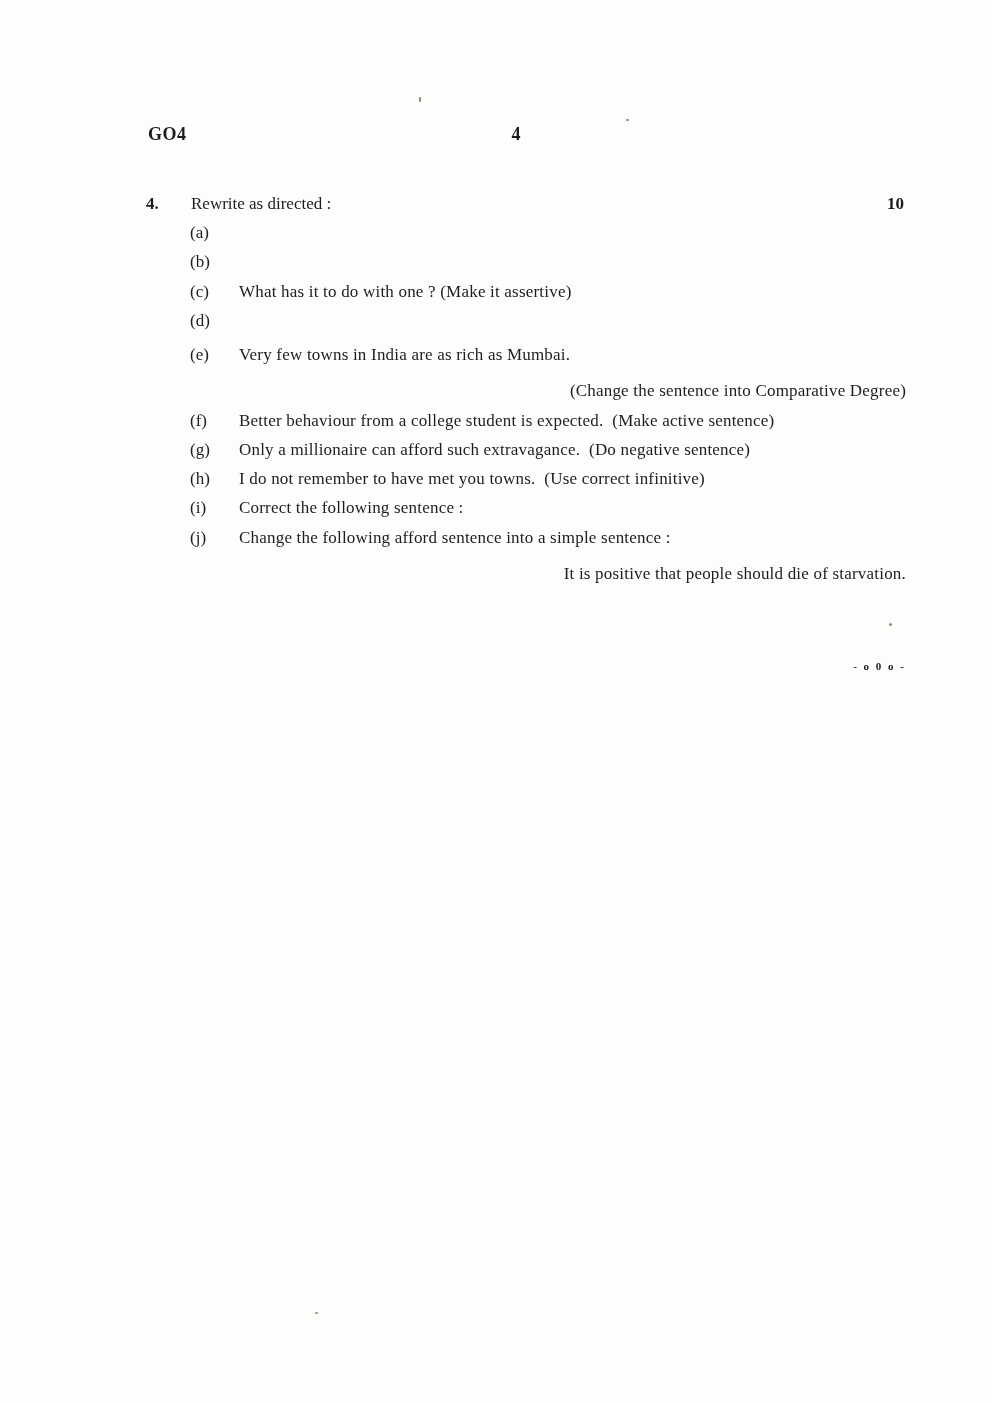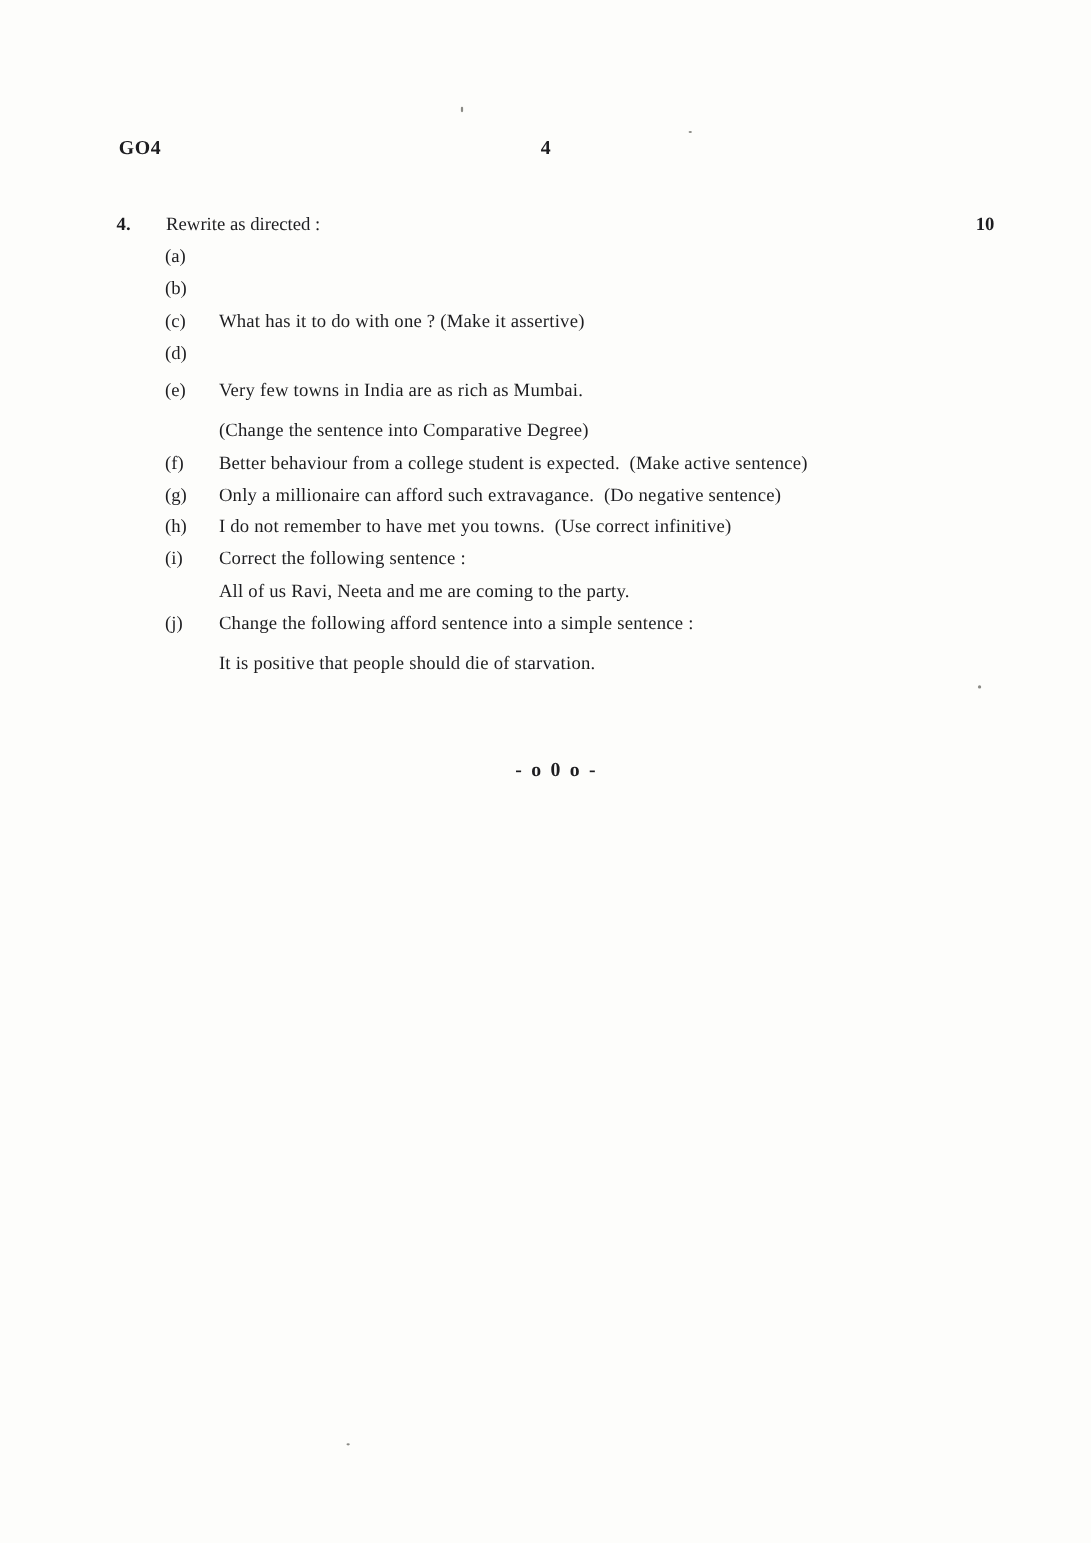--- a/index.html
+++ b/index.html
@@ -14,6 +14,7 @@
     font-family: "Liberation Serif", "DejaVu Serif", serif;
     font-size: 17px;
     overflow: hidden;
+    padding-left: 40px;
   }
   .content { padding: 124px 86px 0 106px; }
 

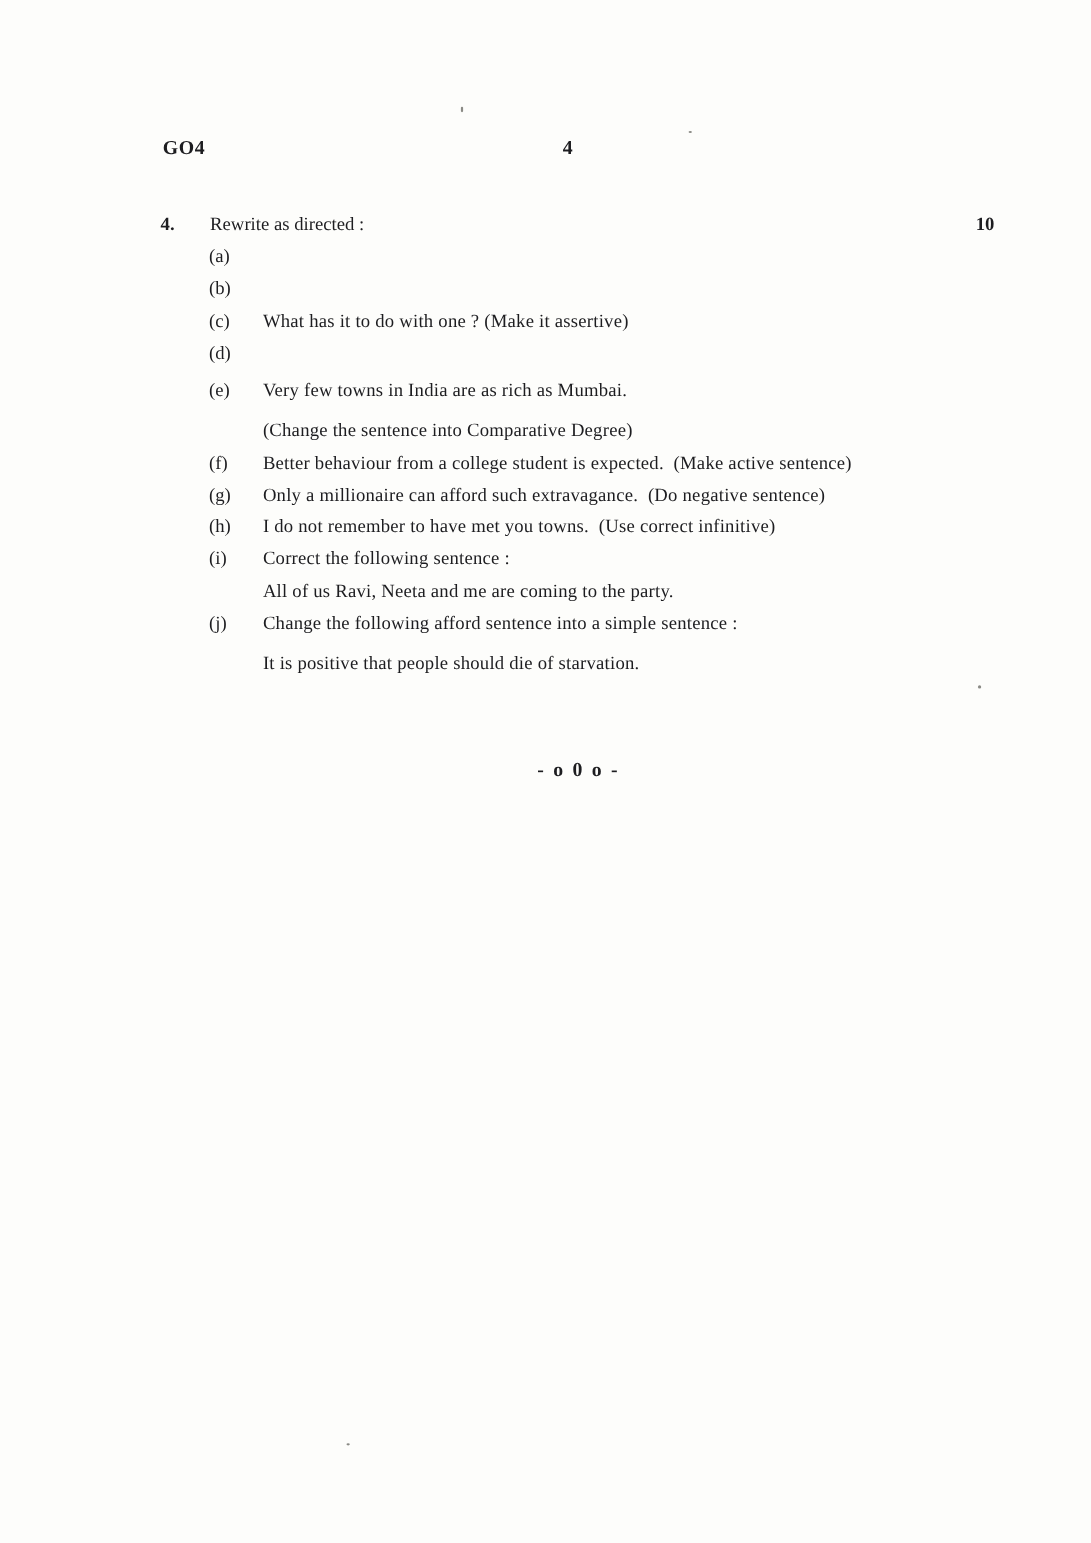--- a/index.html
+++ b/index.html
@@ -33,7 +33,7 @@
   .item-label { width: 49px; flex-shrink: 0; }
   .item-text { white-space: pre-wrap; letter-spacing: 0.2px; }
   .cont { margin: 8px 0 0 49px; line-height: 1.25; white-space: pre-wrap; letter-spacing: 0.2px; }
-  .cont.sp-lg { margin-top: 15px; }
+  .cont.sp-lg { margin-top: 15px; text-align: right; }
 
   .footer-mark {
     margin-top: 76px;

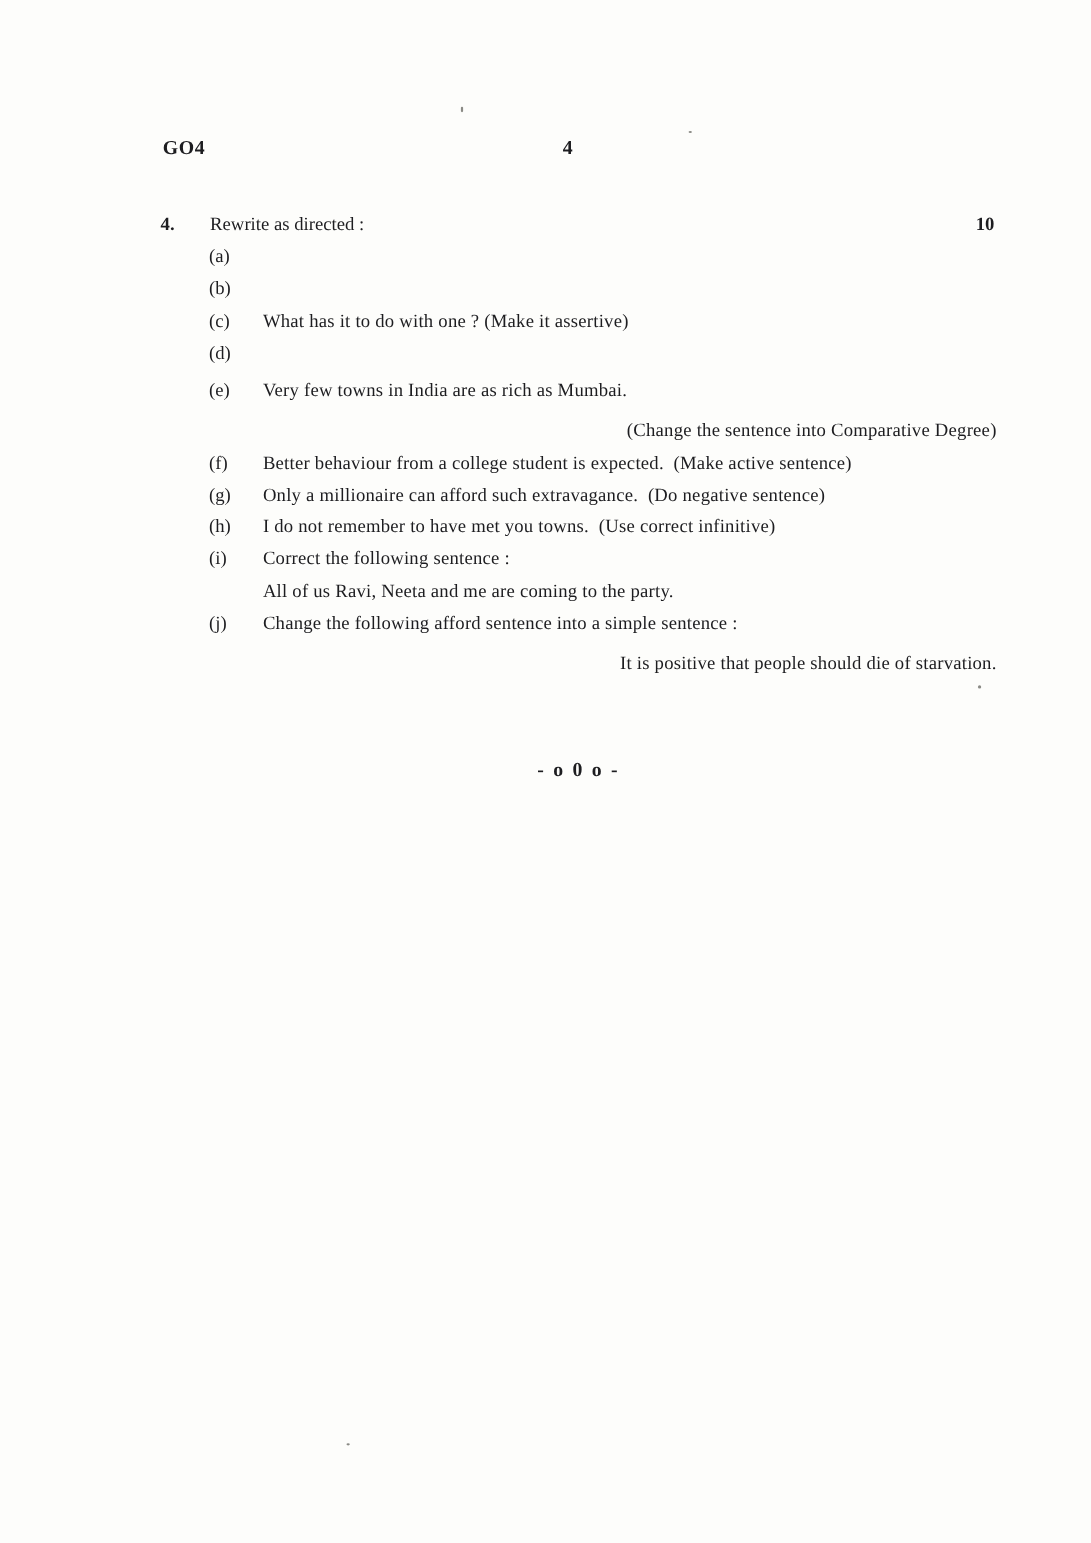--- a/index.html
+++ b/index.html
@@ -110,7 +110,6 @@
         <span class="item-label">(i)</span>
         <span class="item-text">Correct the following sentence :</span>
       </div>
-      <div class="cont">All of us Ravi, Neeta and me are coming to the party.</div>
 
       <div class="item">
         <span class="item-label">(j)</span>

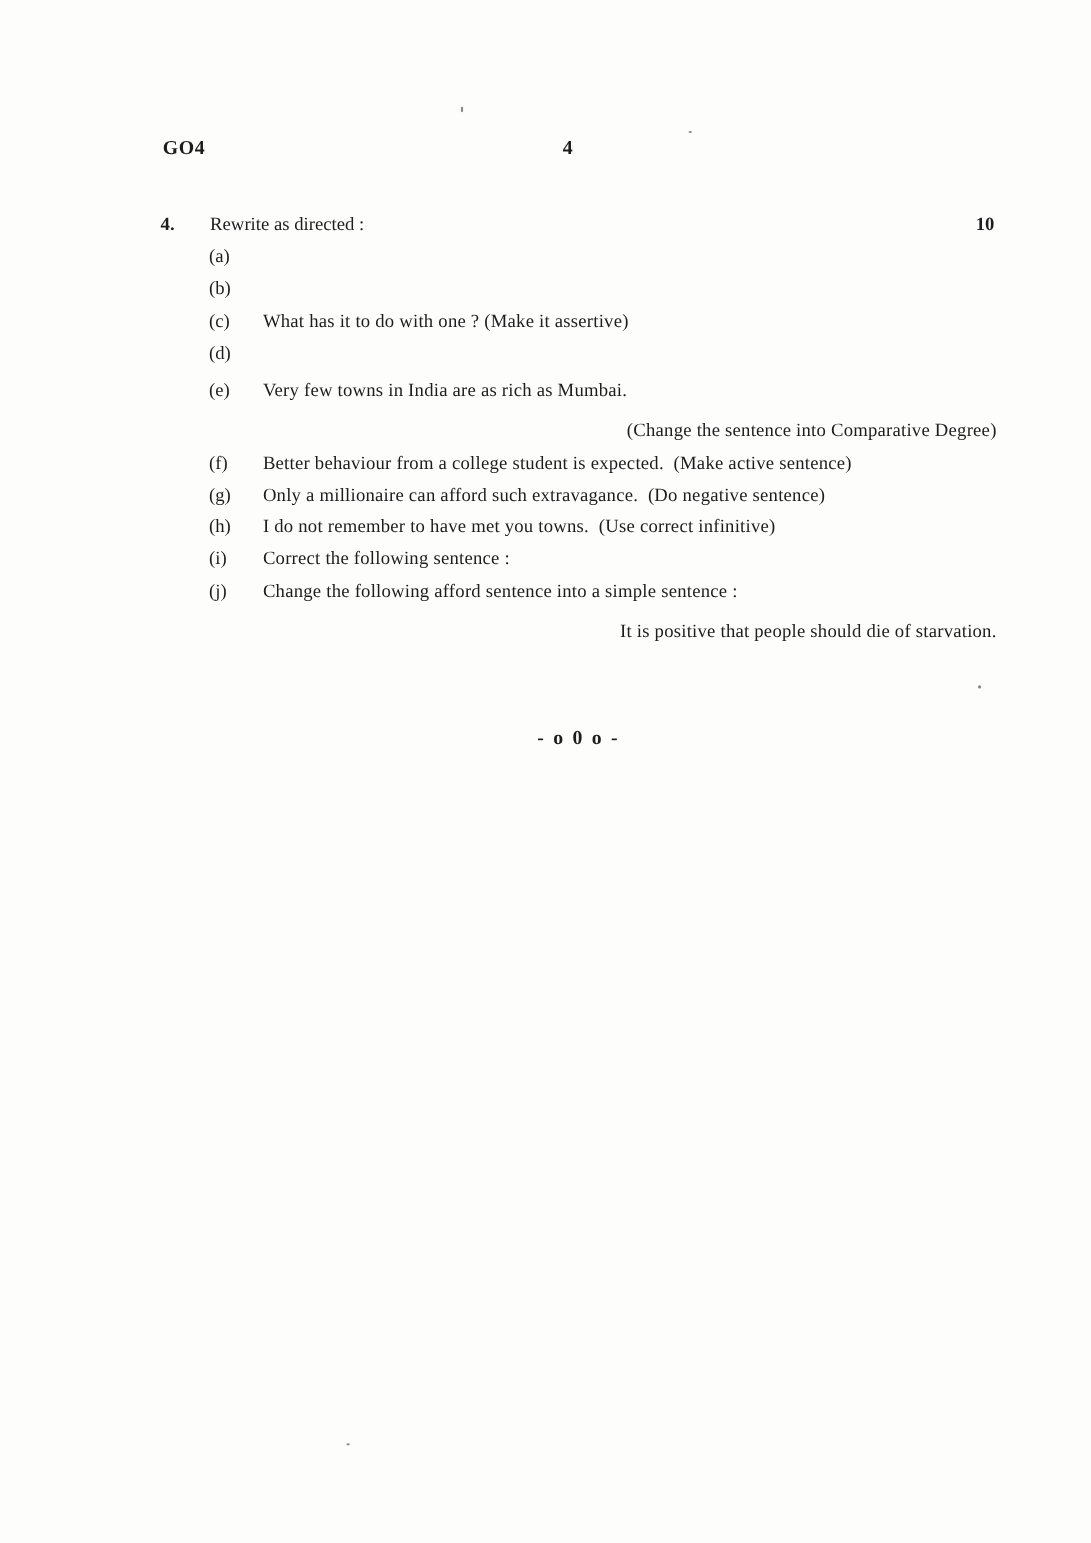--- a/index.html
+++ b/index.html
@@ -37,10 +37,10 @@
 
   .footer-mark {
     margin-top: 76px;
-    text-align: center;
+    text-align: right;
     font-weight: 600;
     letter-spacing: 2px;
-    font-size: 18px;
+    font-size: 11px;
   }
 
   .speck { position: absolute; background: #8a8a85; border-radius: 50%; }

